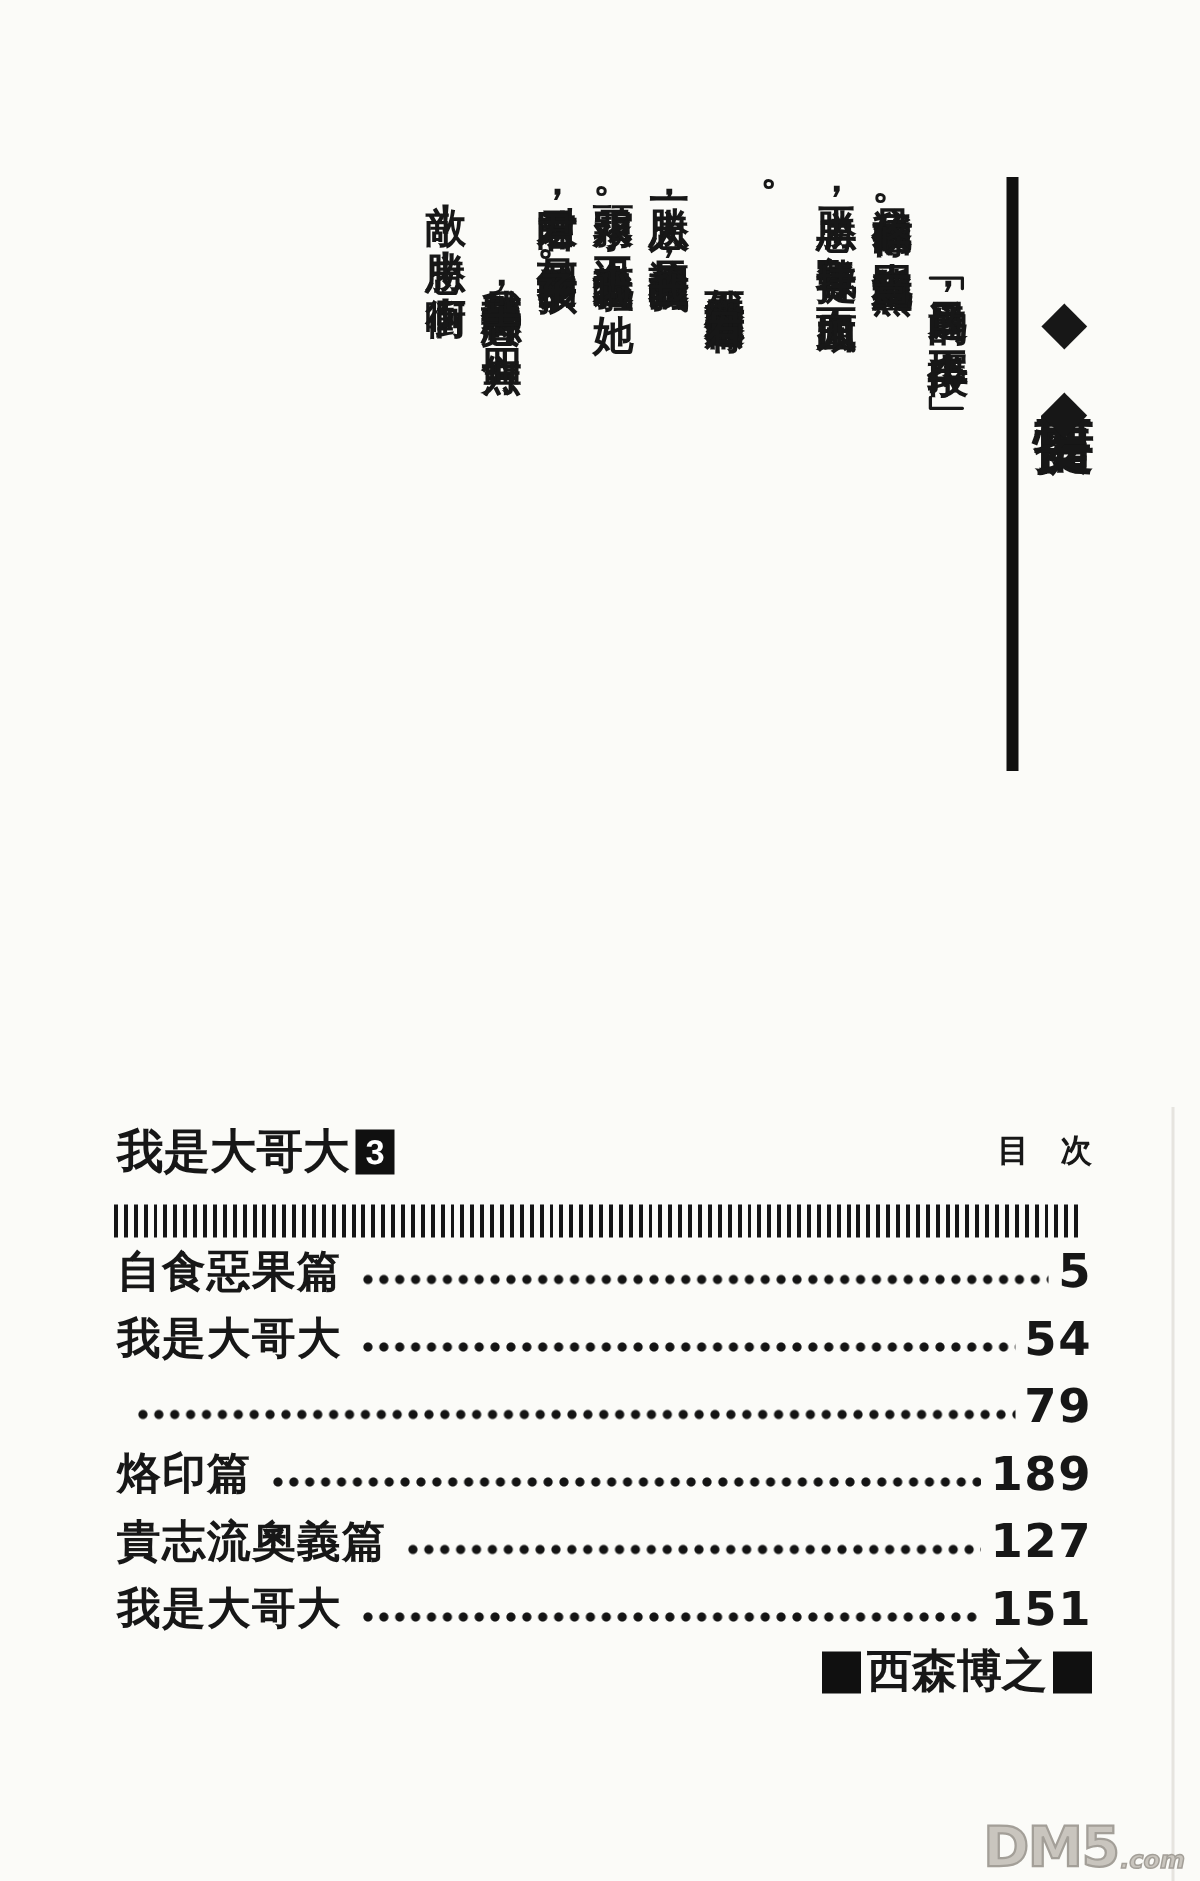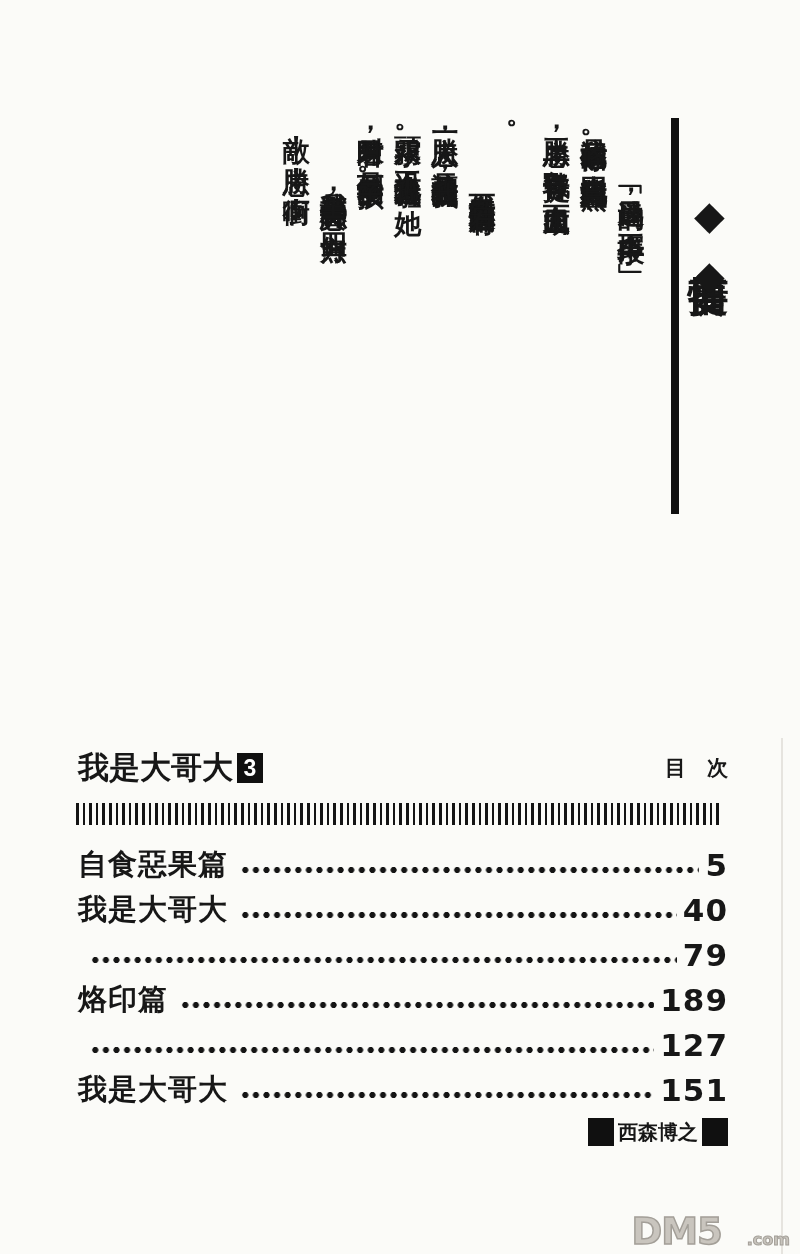--- a/index.html
+++ b/index.html
@@ -61,7 +61,7 @@
     background: repeating-linear-gradient(90deg,
       #141414 0px, #141414 2.6px, transparent 2.6px, transparent 6.6px);
   }
-  .toc-list { margin-top: 17px; }
+  .toc-list { }
   .toc-row { display: flex; align-items: center; height: 45px; }
   .toc-row-title {
     font-size: 29px; font-weight: 800; letter-spacing: 1px; white-space: nowrap;

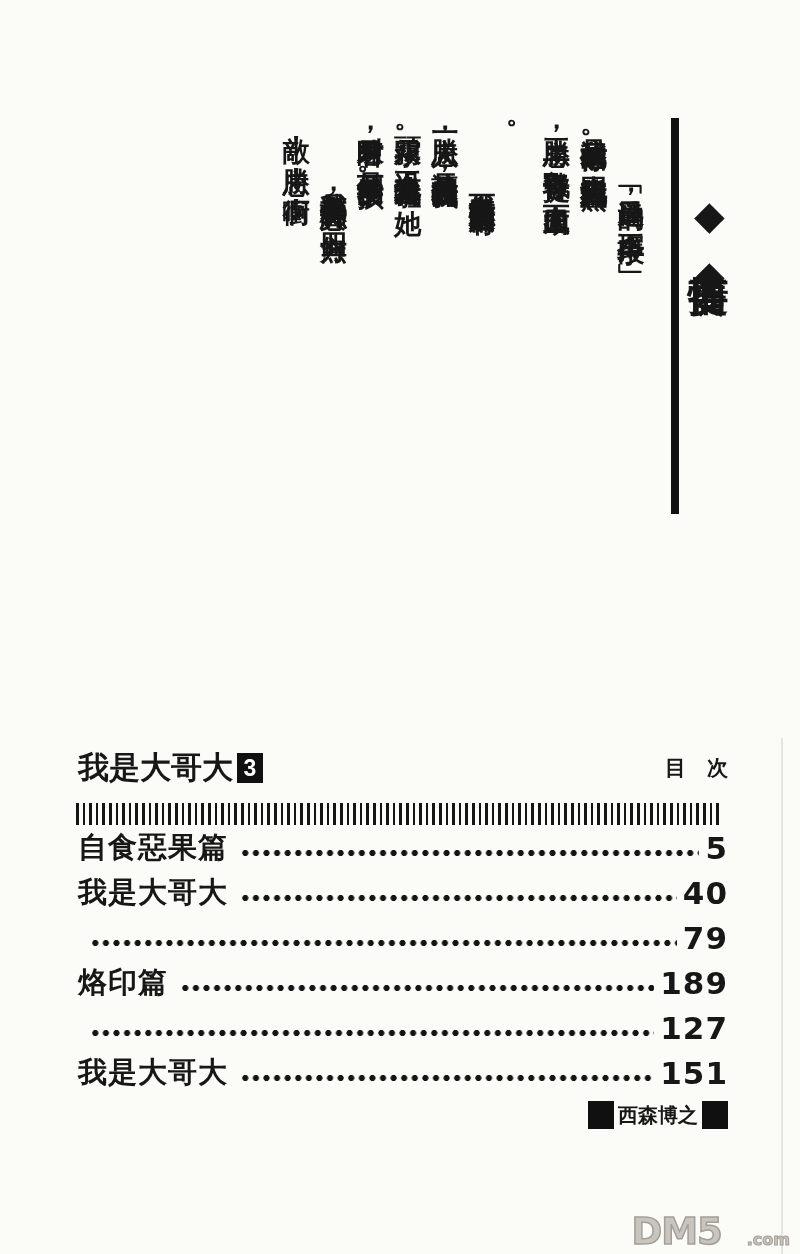--- a/index.html
+++ b/index.html
@@ -138,7 +138,7 @@
     <div class="toc-row">
       <span class="toc-row-title">我是大哥大</span>
       <span class="leader"></span>
-      <span class="page-num">40</span>
+      <span class="page-num">54</span>
     </div>
     <div class="toc-row">
       <span class="leader"></span>

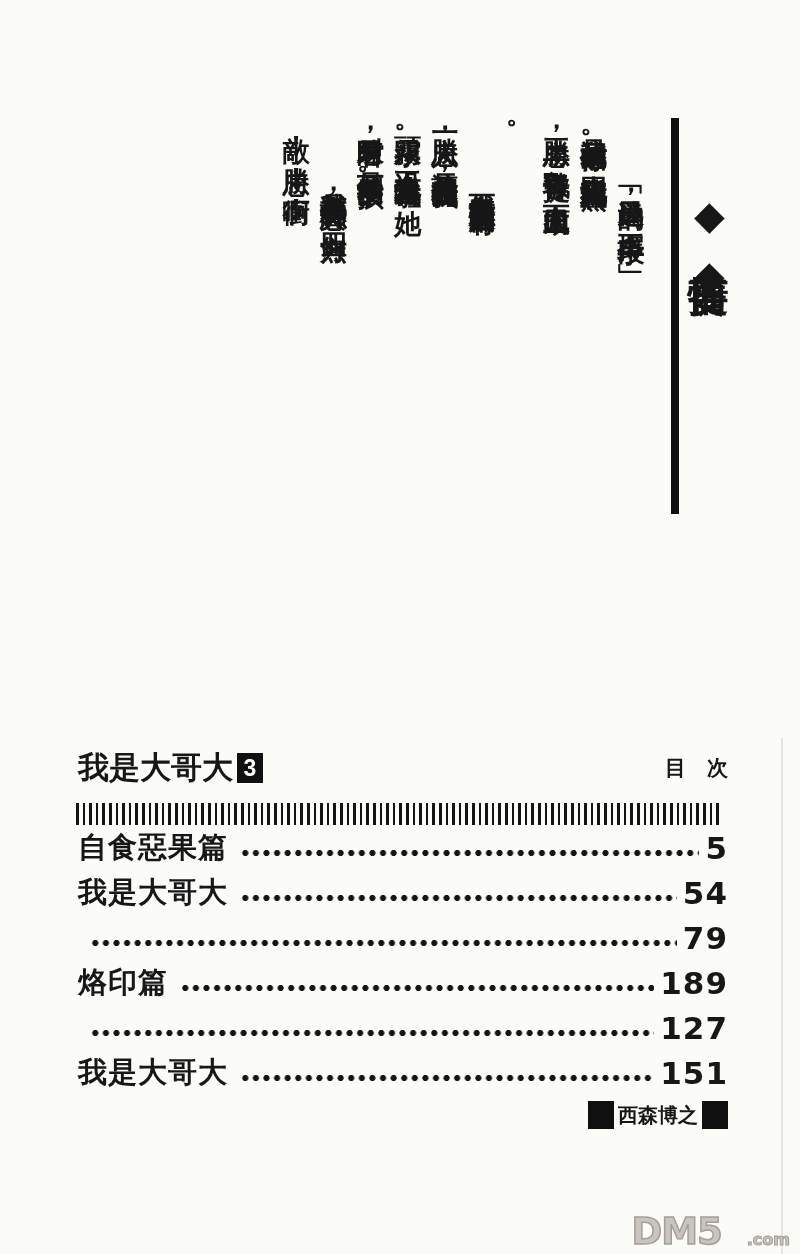--- a/index.html
+++ b/index.html
@@ -150,6 +150,7 @@
       <span class="page-num">189</span>
     </div>
     <div class="toc-row">
+      <span class="toc-row-title">貴志流奧義篇</span>
       <span class="leader"></span>
       <span class="page-num">127</span>
     </div>

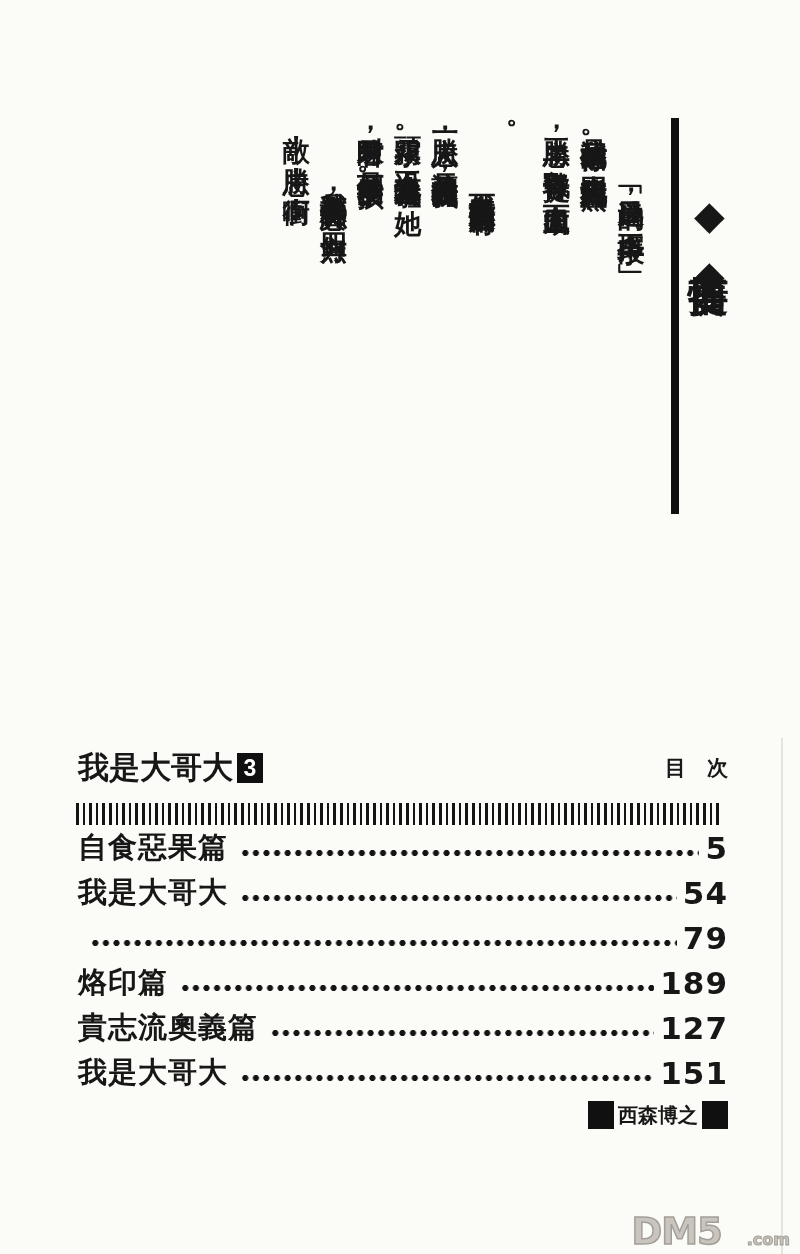--- a/index.html
+++ b/index.html
@@ -80,7 +80,7 @@
   .author-row {
     margin-top: 3px;
     display: flex; justify-content: flex-end; align-items: center; gap: 4px;
-    font-size: 20px; font-weight: 800; line-height: 34px;
+    font-size: 30px; font-weight: 800; line-height: 34px;
   }
   .sq { width: 26px; height: 28px; background: #101010; display: inline-block; }
 

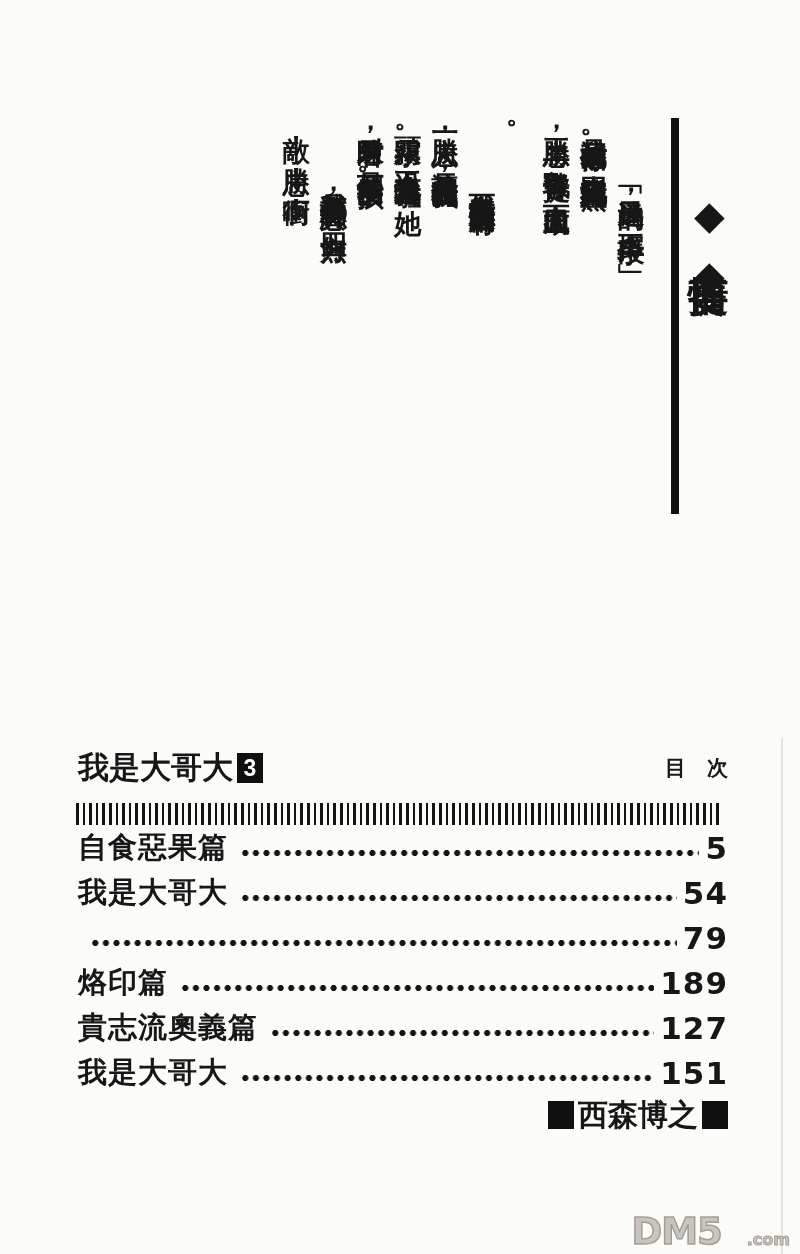--- a/index.html
+++ b/index.html
@@ -90,7 +90,7 @@
     display: flex; align-items: flex-end;
     color: #c9c5be;
     -webkit-text-stroke: 1.5px #a39f98;
-    font-family: "DejaVu Sans", sans-serif; font-weight: 800; gap: 24px;
+    font-family: "DejaVu Sans", sans-serif; font-weight: 800;
   }
   .wm-main { font-size: 37px; line-height: 0.95; letter-spacing: -1px; }
   .wm-suffix { font-size: 16px; line-height: 1.1; margin-left: 1px; -webkit-text-stroke: 1px #a39f98; }

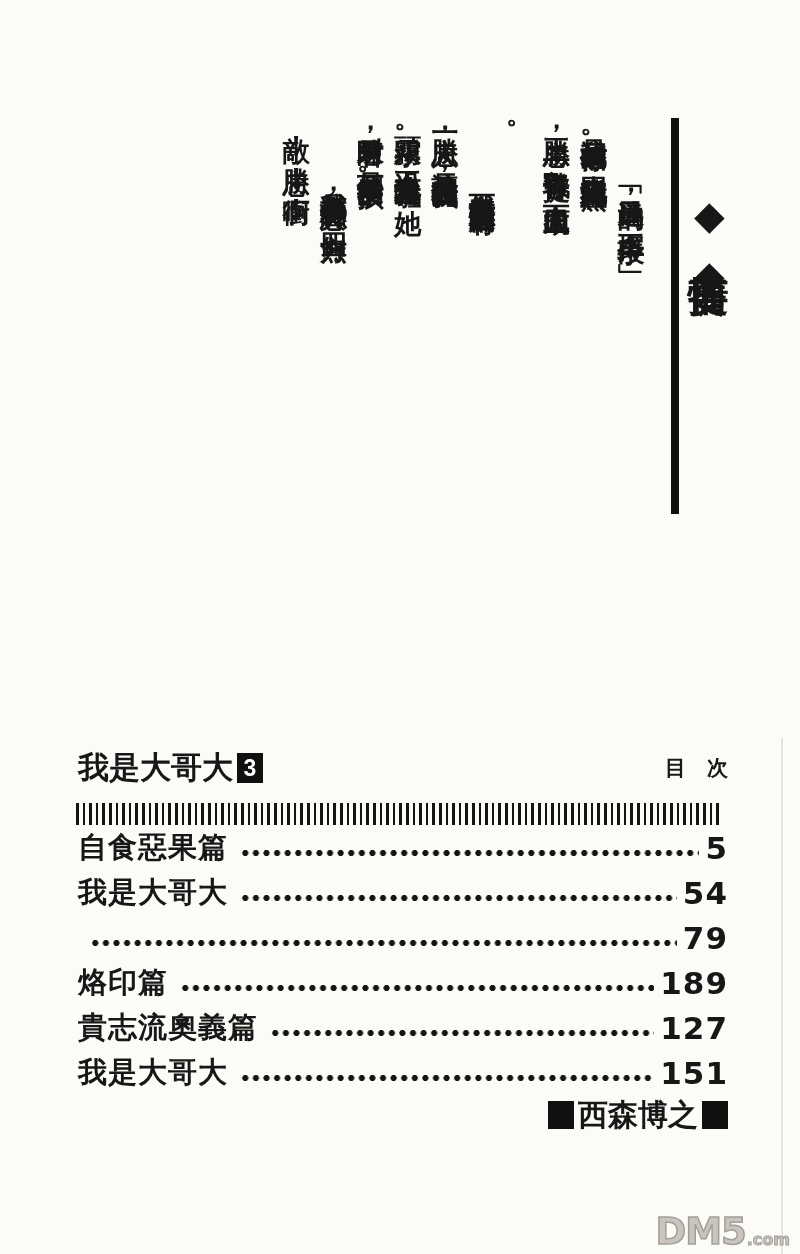--- a/index.html
+++ b/index.html
@@ -93,7 +93,7 @@
     font-family: "DejaVu Sans", sans-serif; font-weight: 800;
   }
   .wm-main { font-size: 37px; line-height: 0.95; letter-spacing: -1px; }
-  .wm-suffix { font-size: 16px; line-height: 1.1; margin-left: 1px; -webkit-text-stroke: 1px #a39f98; }
+  .wm-suffix { font-size: 16px; line-height: 1.1; margin-left: 1px; font-style: italic; -webkit-text-stroke: 1px #a39f98; }
 </style>
 </head>
 <body>

